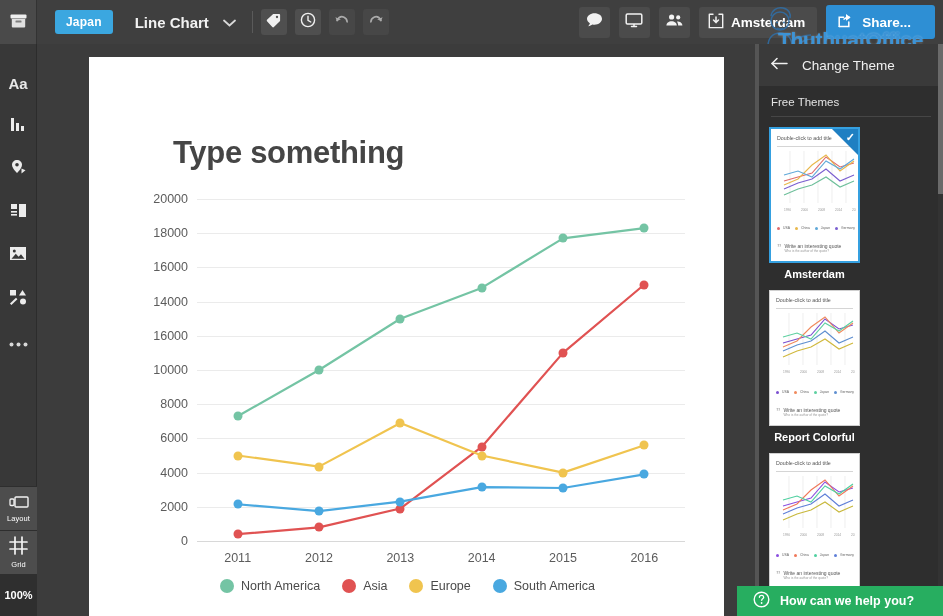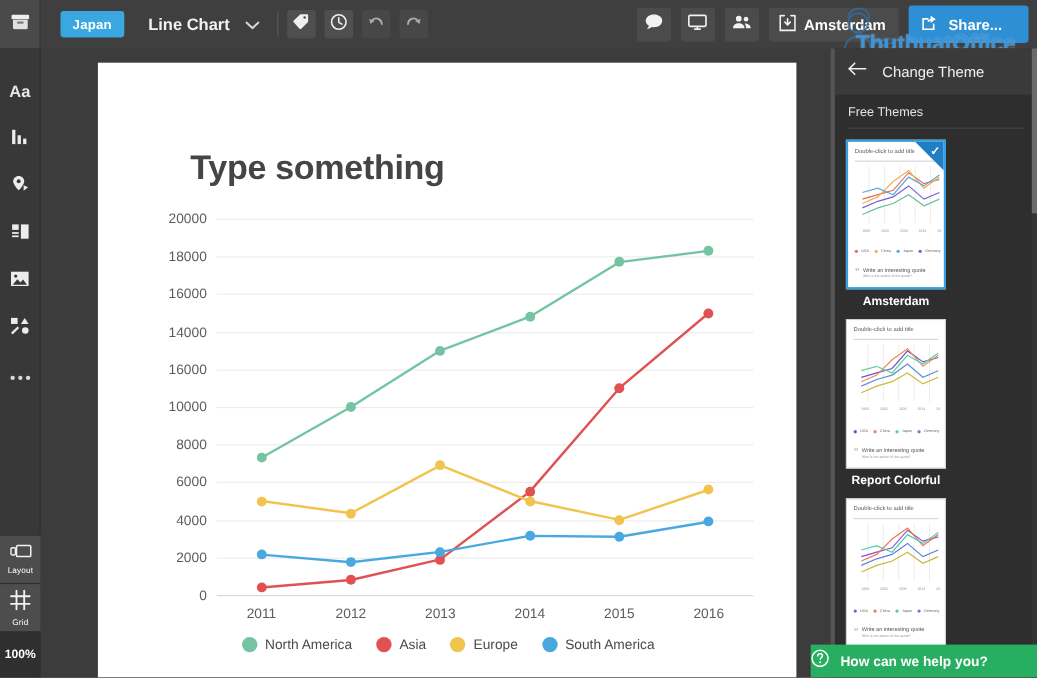--- a/index.html
+++ b/index.html
@@ -184,7 +184,7 @@
   
   .helpbar {
     position:absolute; left:737px; bottom:0; width:206px; height:30px;
-    background:#27ae60; display:flex; align-items:center; gap:10px; padding-left:0;
+    background:#27ae60; display:flex; align-items:center; gap:10px; padding-left:16px;
     color:#fff;
   }
   .helpbar .t { font-size:12.5px; font-weight:bold; }

